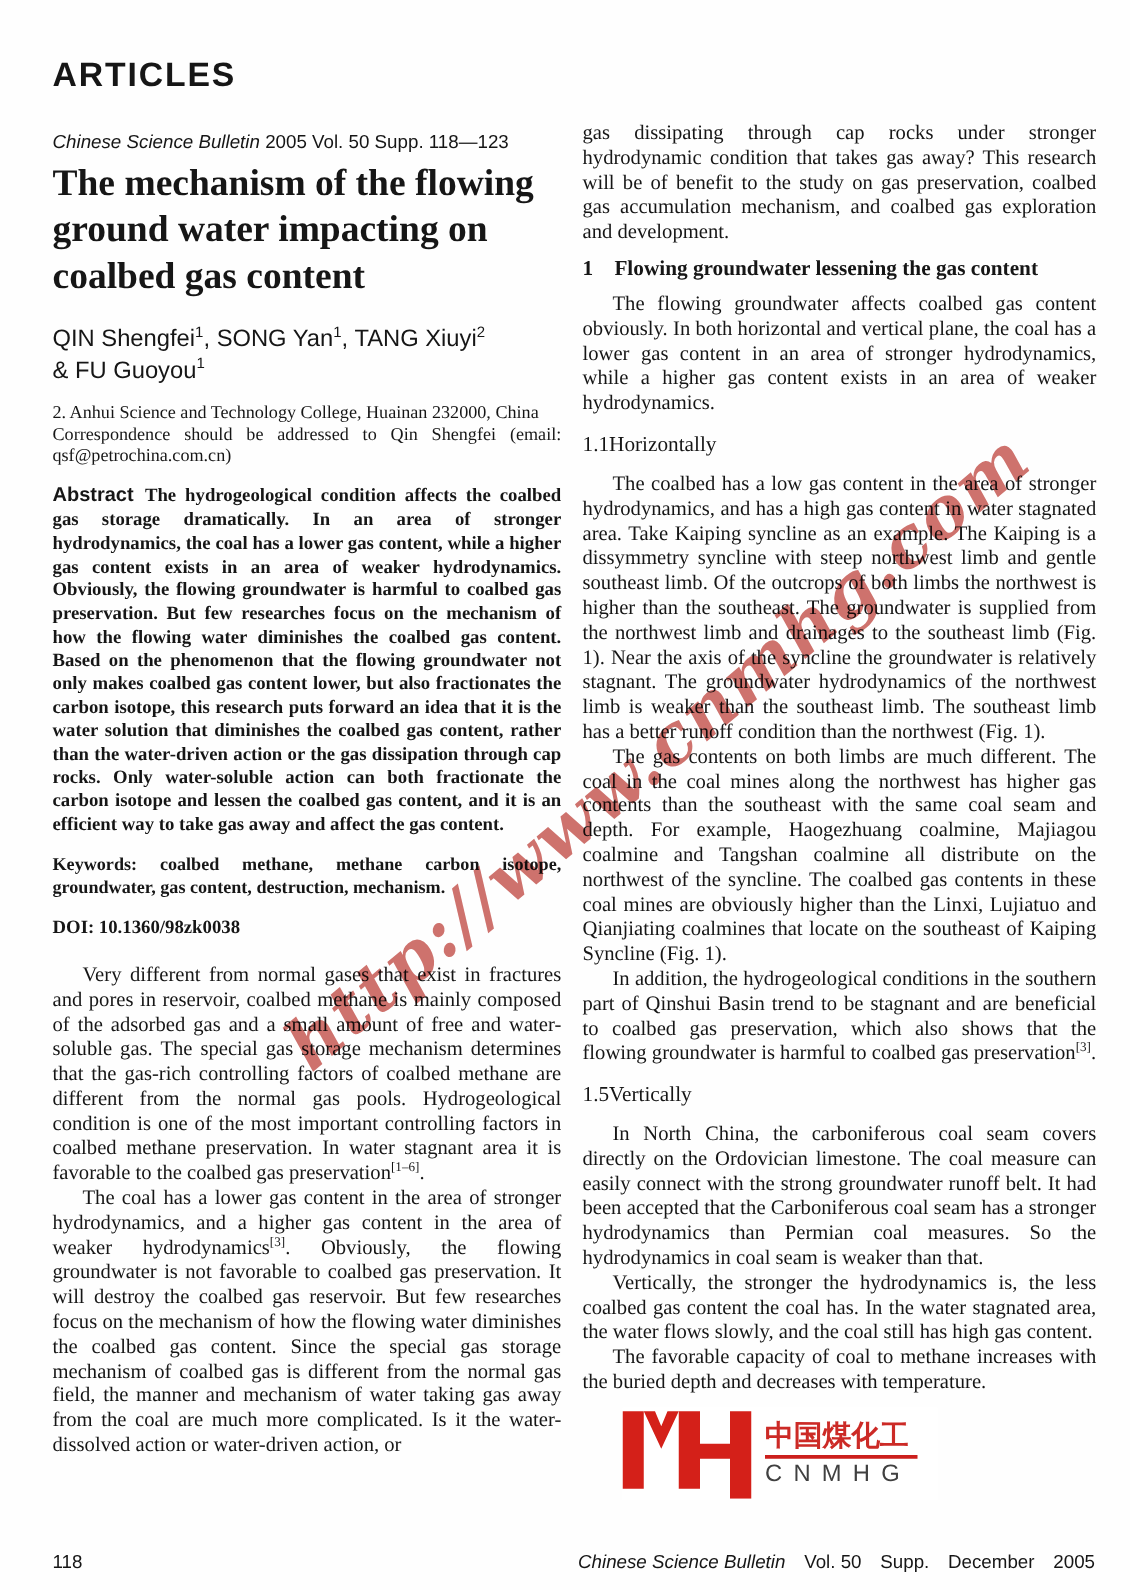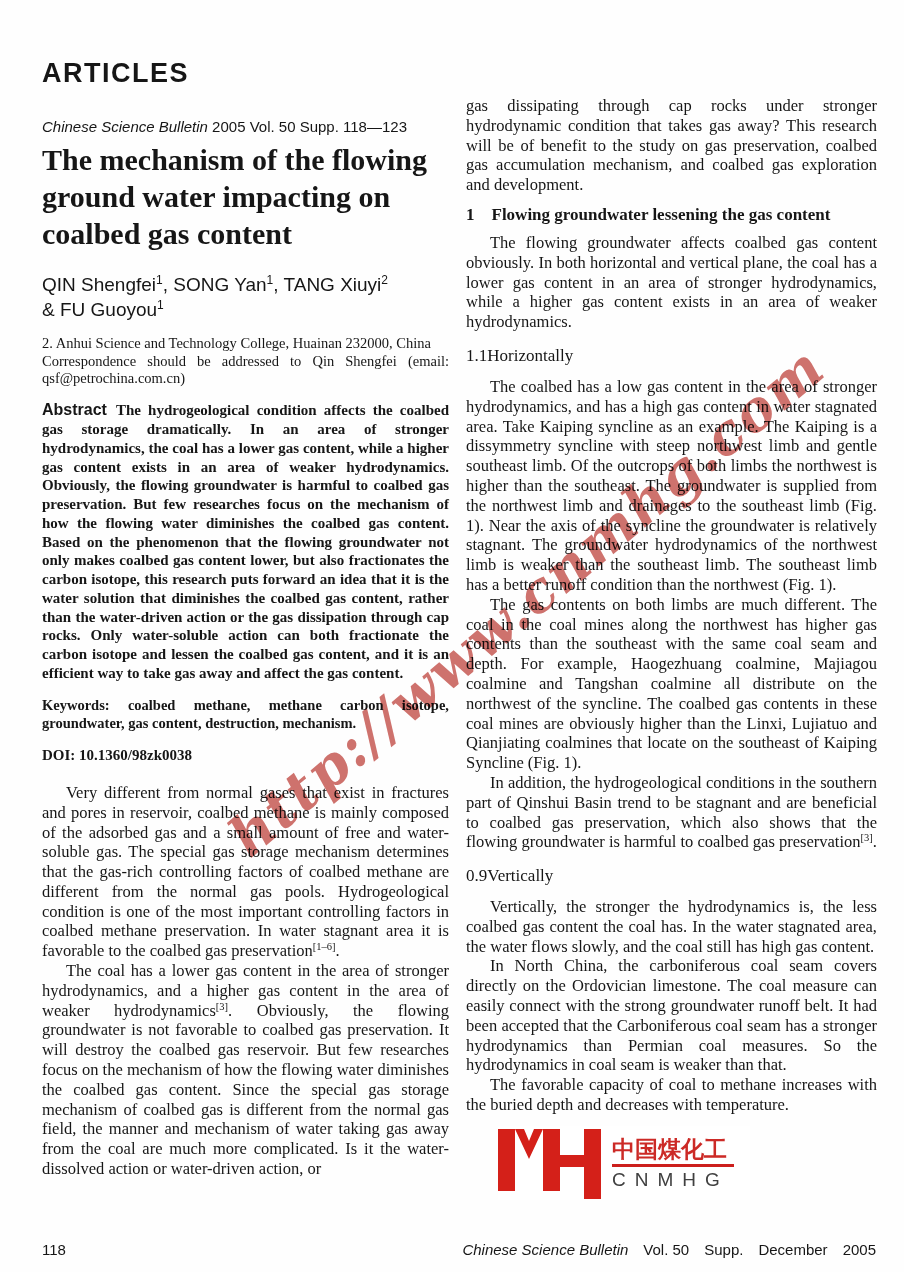--- a/index.html
+++ b/index.html
@@ -16,7 +16,7 @@
   
   .col-left {
     position: absolute;
-    left: 42px; top: 58px;
+    left: 42px; top: 45px;
     width: 407px;
   }
   .col-right {

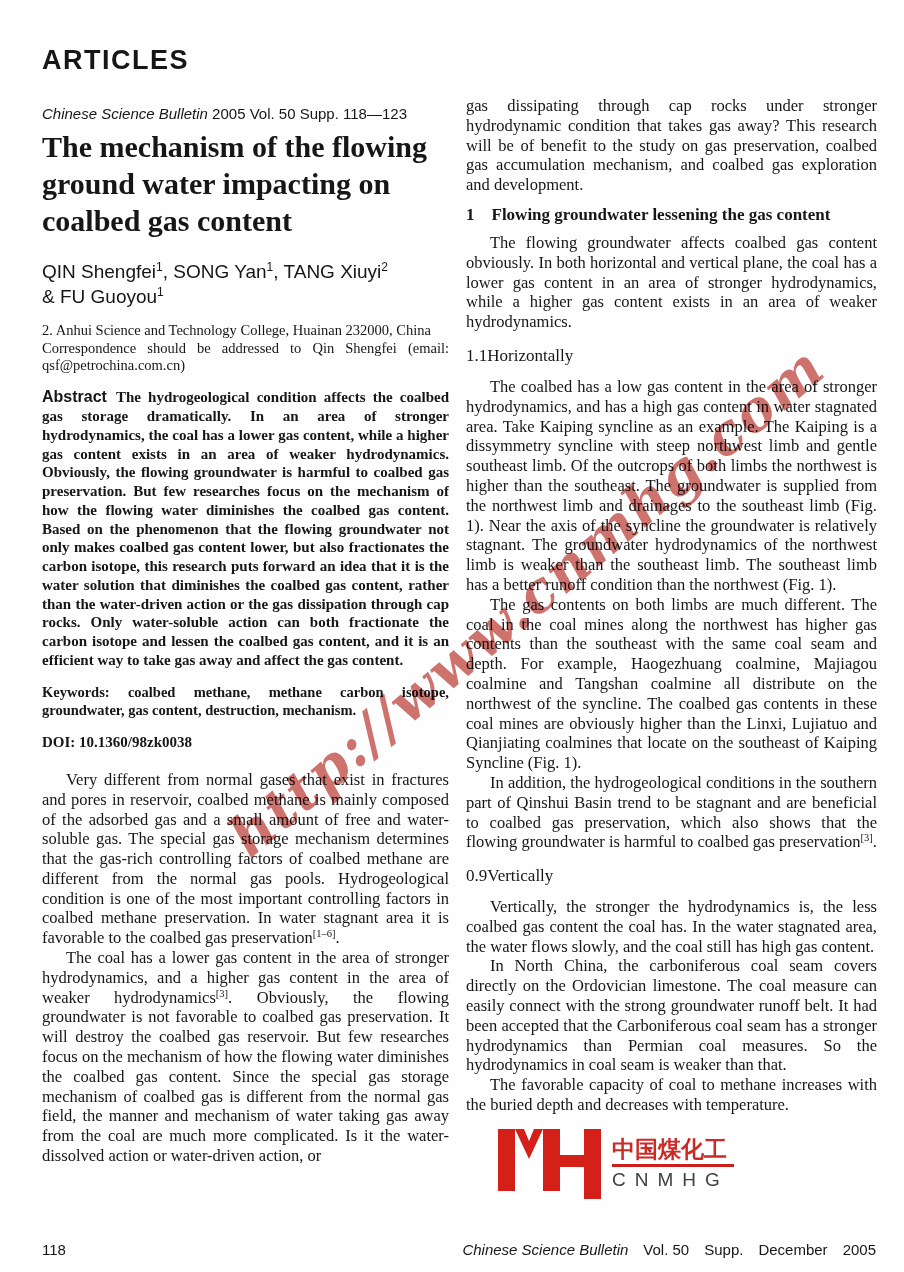--- a/index.html
+++ b/index.html
@@ -236,7 +236,7 @@
     <p class="body-p">In addition, the hydrogeological conditions in the southern part of Qinshui Basin trend to be stagnant and are beneficial to coalbed gas preservation, which also shows that the flowing groundwater is harmful to coalbed gas preservation<sup class="ref-sup">[3]</sup>.</p>
 
     <div class="sec-h2">
-      <span class="sec-num">0.9</span><span>Vertically</span>
+      <span class="sec-num">1.5</span><span>Vertically</span>
     </div>
 
     <p class="body-p">Vertically, the stronger the hydrodynamics is, the less coalbed gas content the coal has. In the water stagnated area, the water flows slowly, and the coal still has high gas content.</p>

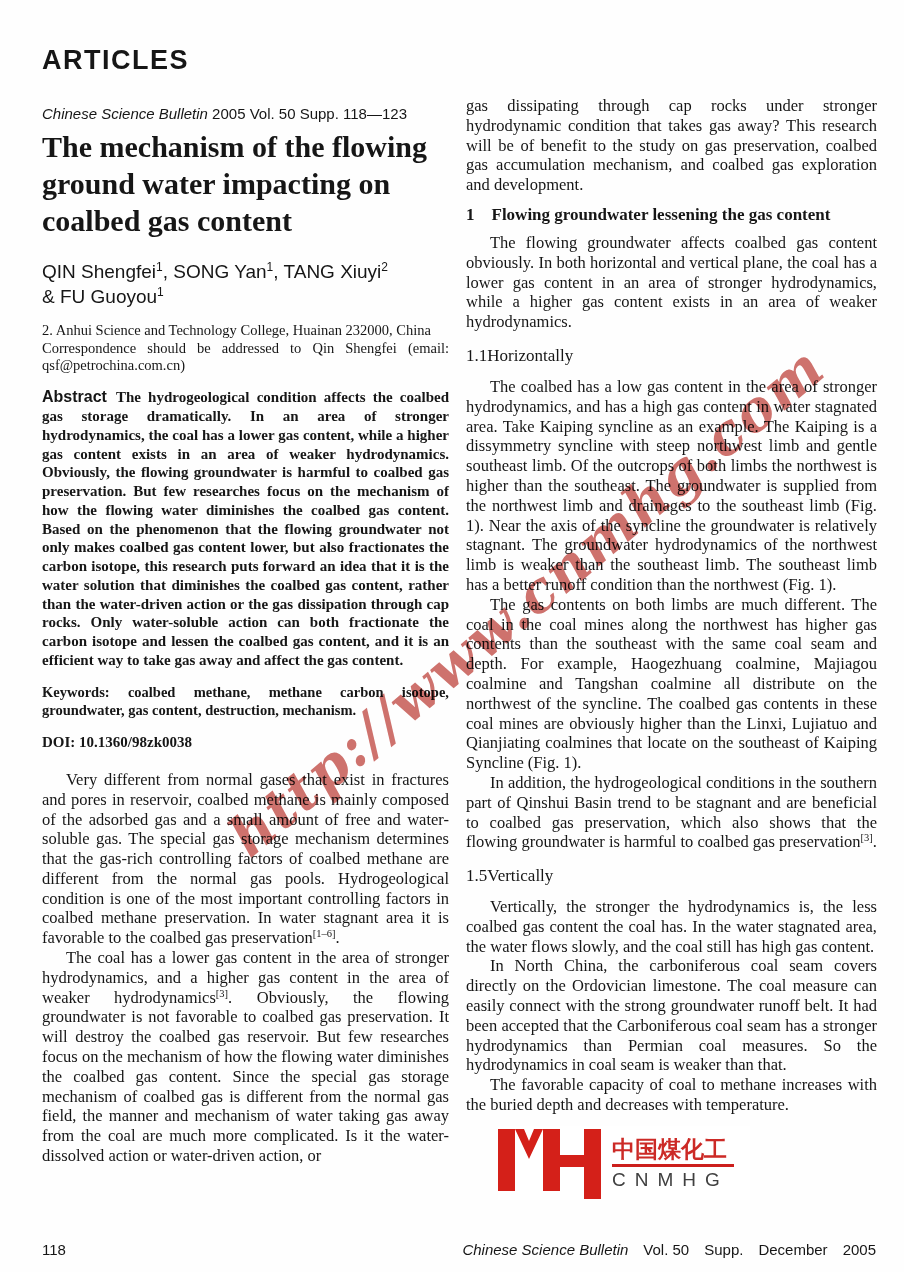--- a/index.html
+++ b/index.html
@@ -239,8 +239,8 @@
       <span class="sec-num">1.5</span><span>Vertically</span>
     </div>
 
+    <p class="body-p">In North China, the carboniferous coal seam covers directly on the Ordovician limestone. The coal measure can easily connect with the strong groundwater runoff belt. It had been accepted that the Carboniferous coal seam has a stronger hydrodynamics than Permian coal measures. So the hydrodynamics in coal seam is weaker than that.</p>
     <p class="body-p">Vertically, the stronger the hydrodynamics is, the less coalbed gas content the coal has. In the water stagnated area, the water flows slowly, and the coal still has high gas content.</p>
-    <p class="body-p">In North China, the carboniferous coal seam covers directly on the Ordovician limestone. The coal measure can easily connect with the strong groundwater runoff belt. It had been accepted that the Carboniferous coal seam has a stronger hydrodynamics than Permian coal measures. So the hydrodynamics in coal seam is weaker than that.</p>
     <p class="body-p">The favorable capacity of coal to methane increases with the buried depth and decreases with temperature.</p>
   </div>
 

